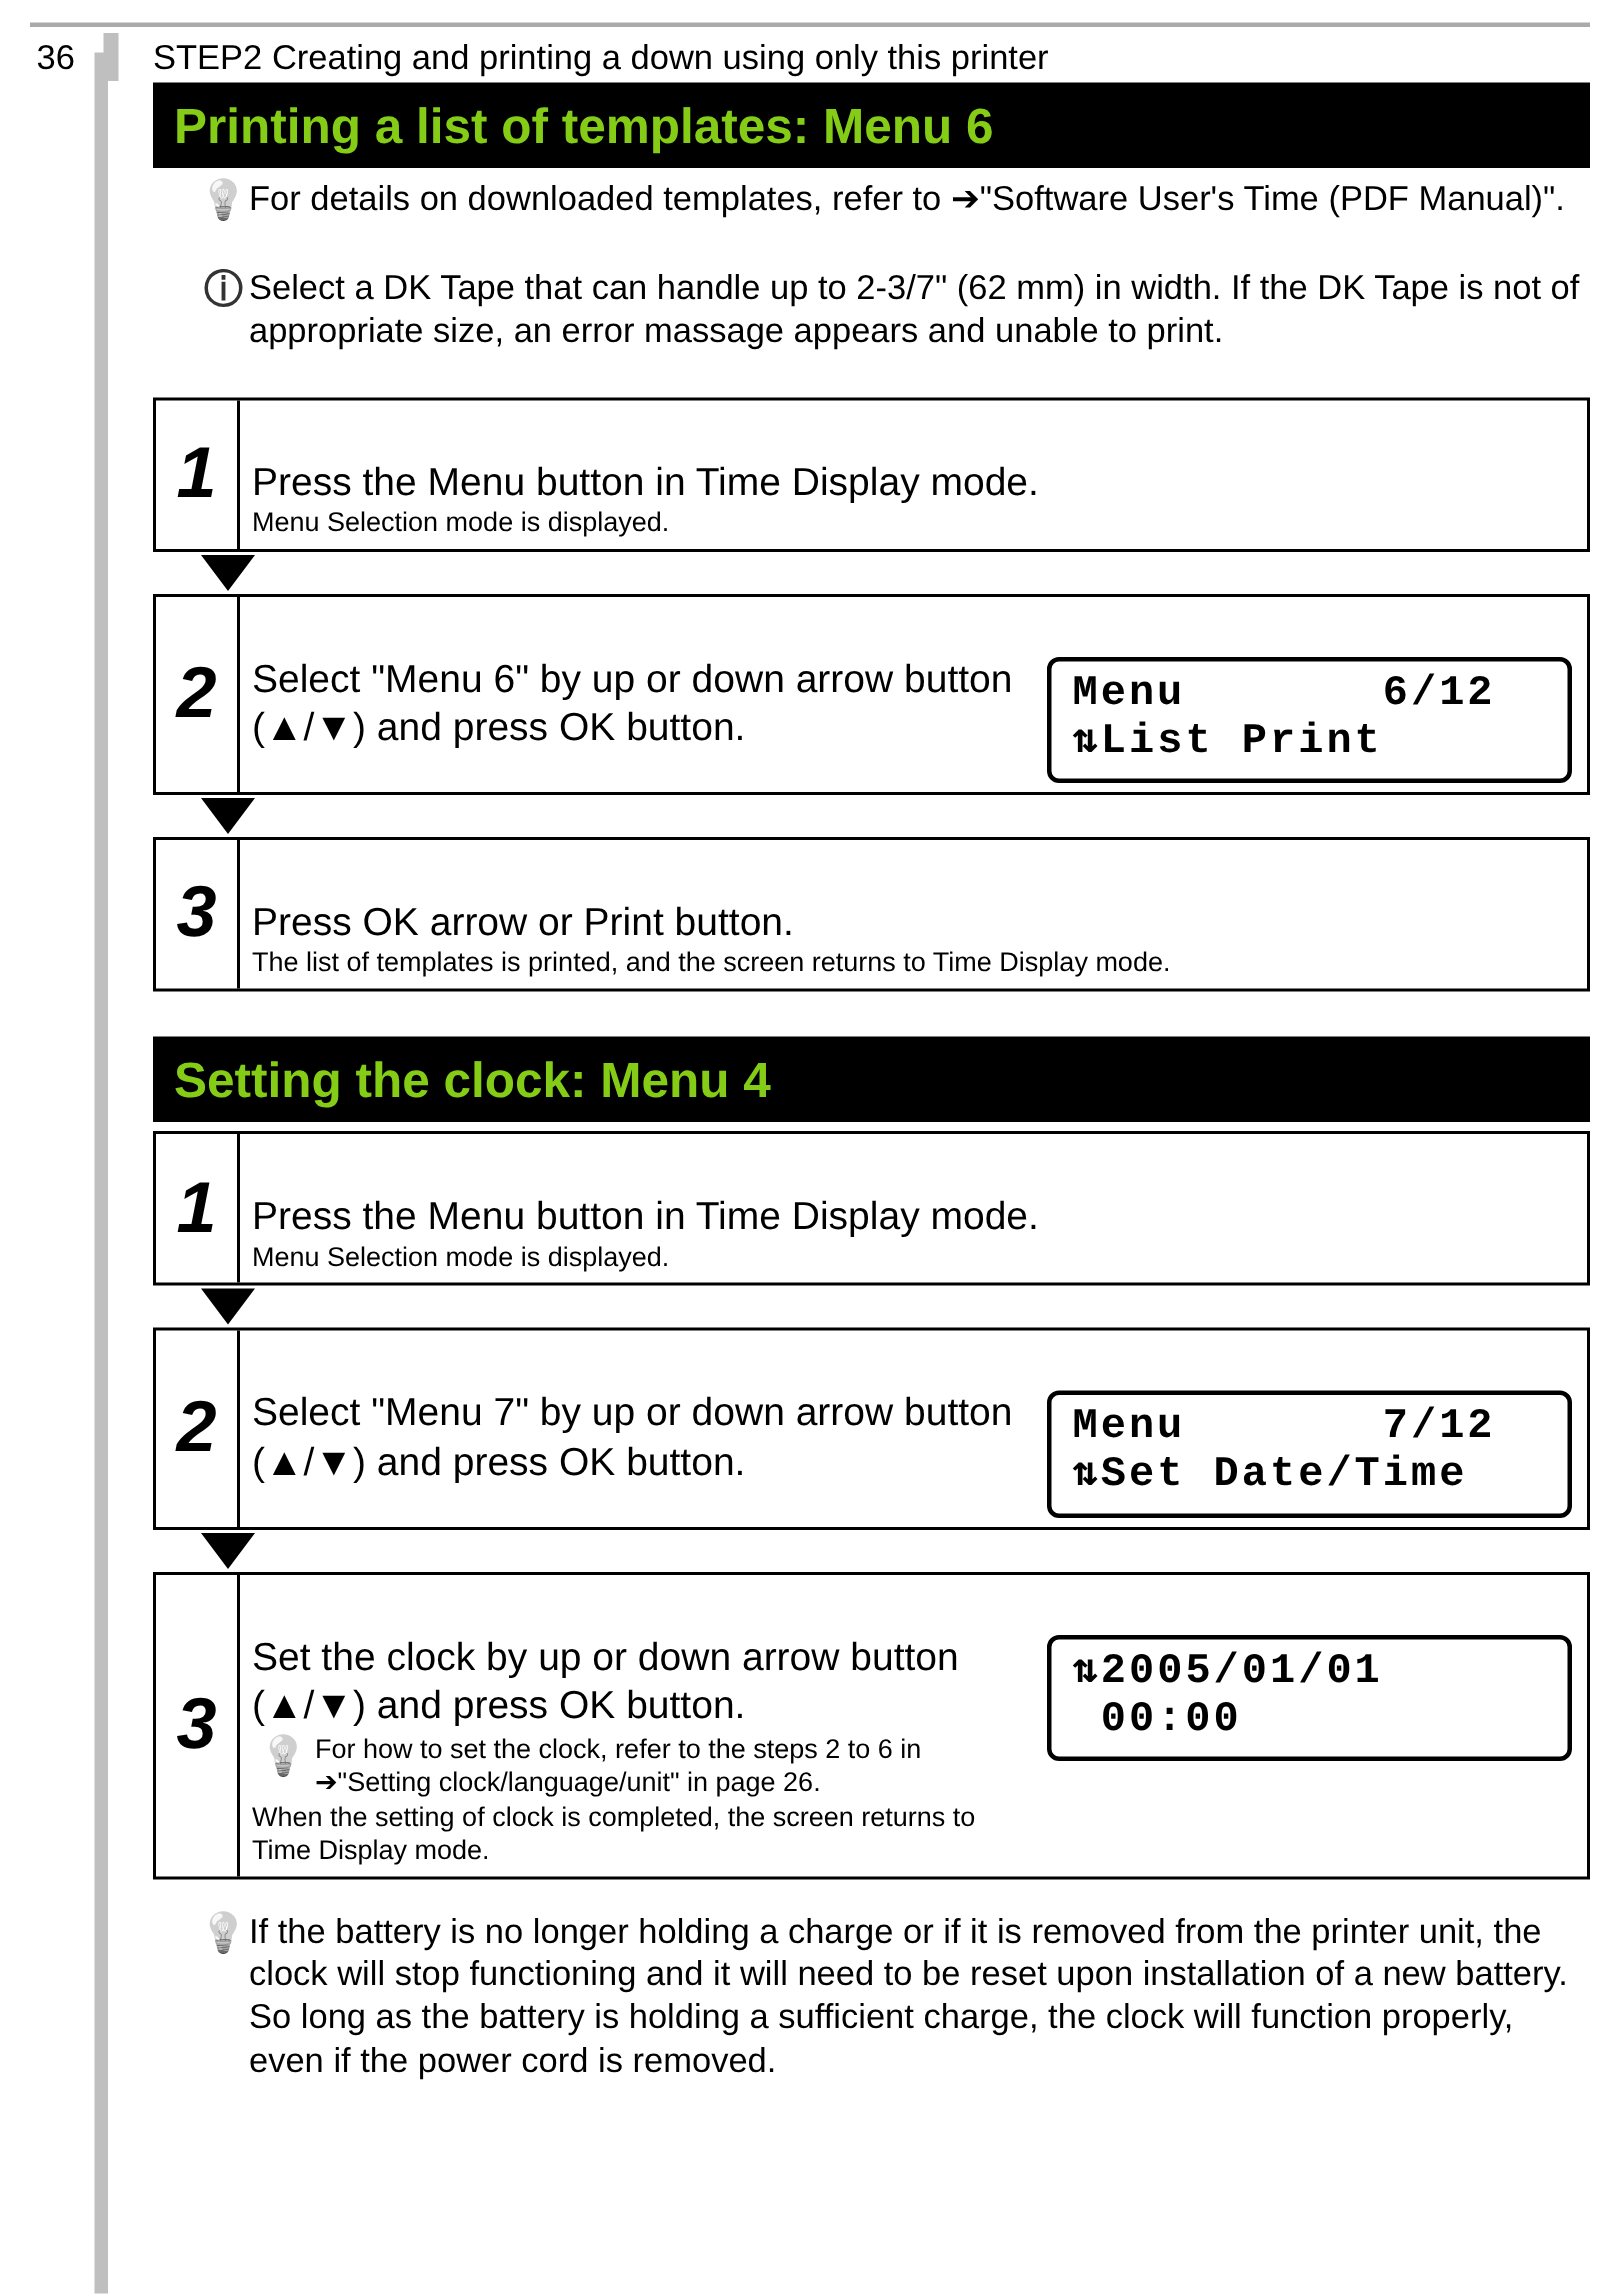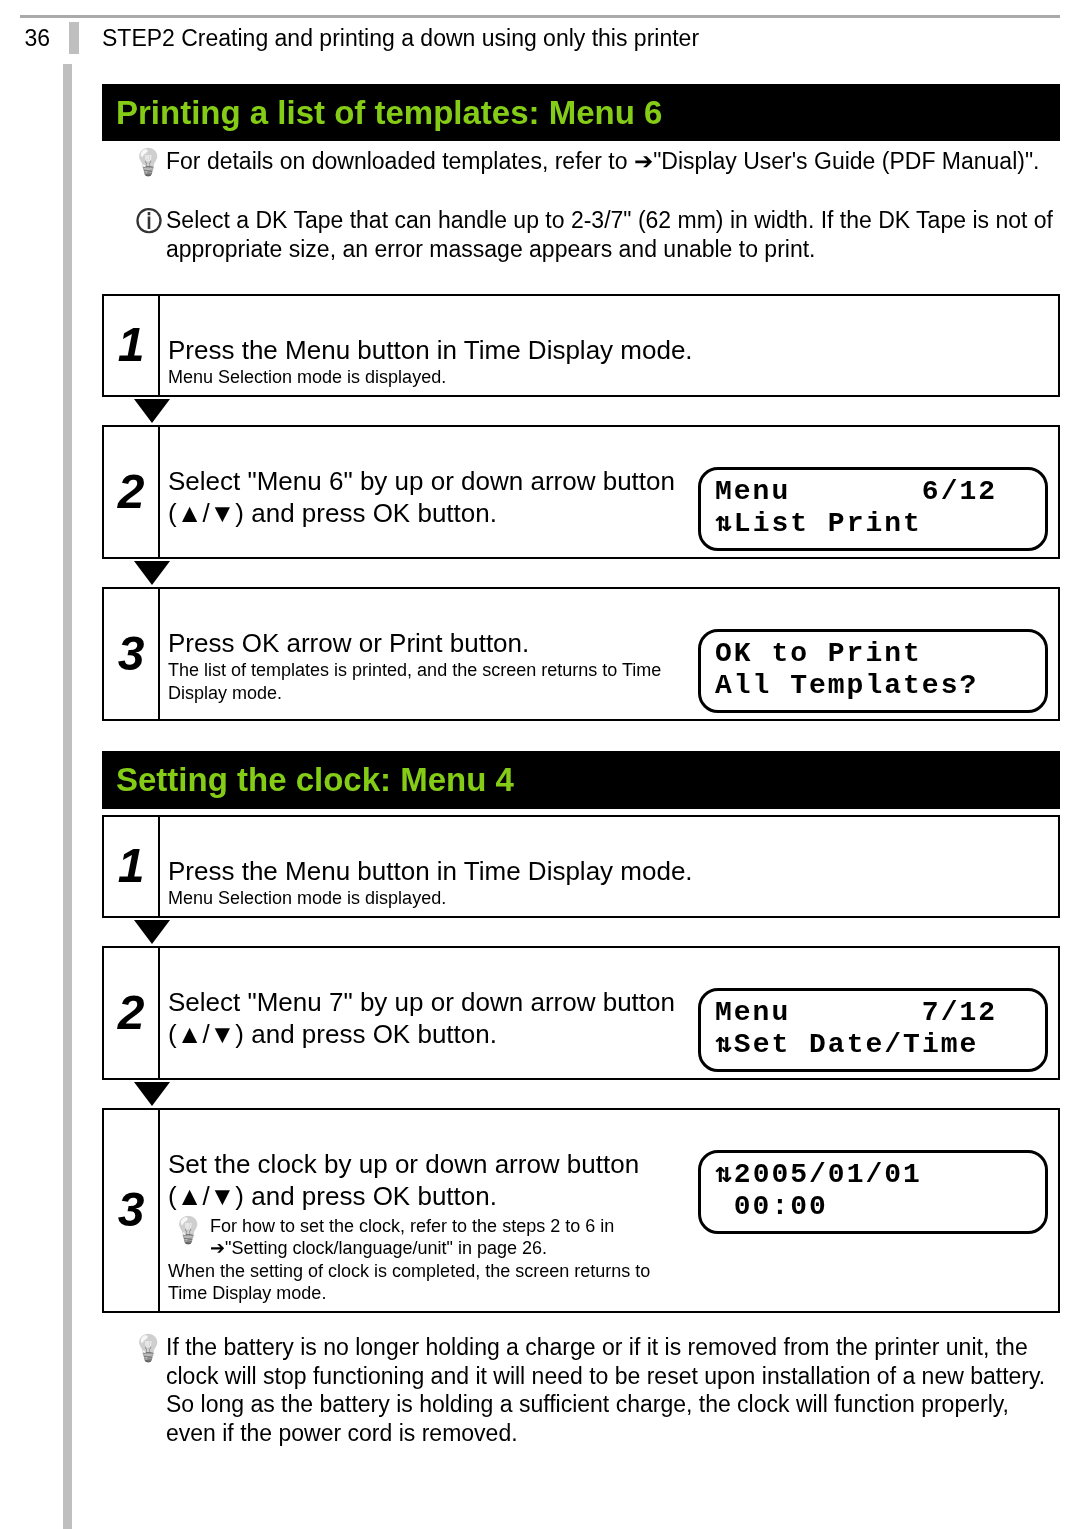--- a/index.html
+++ b/index.html
@@ -20,7 +20,7 @@
   .page-header {
     display: flex;
     align-items: center;
-    margin-bottom: 30px;
+    margin-bottom: 1px;
     gap: 13px;
   }
   .page-num {

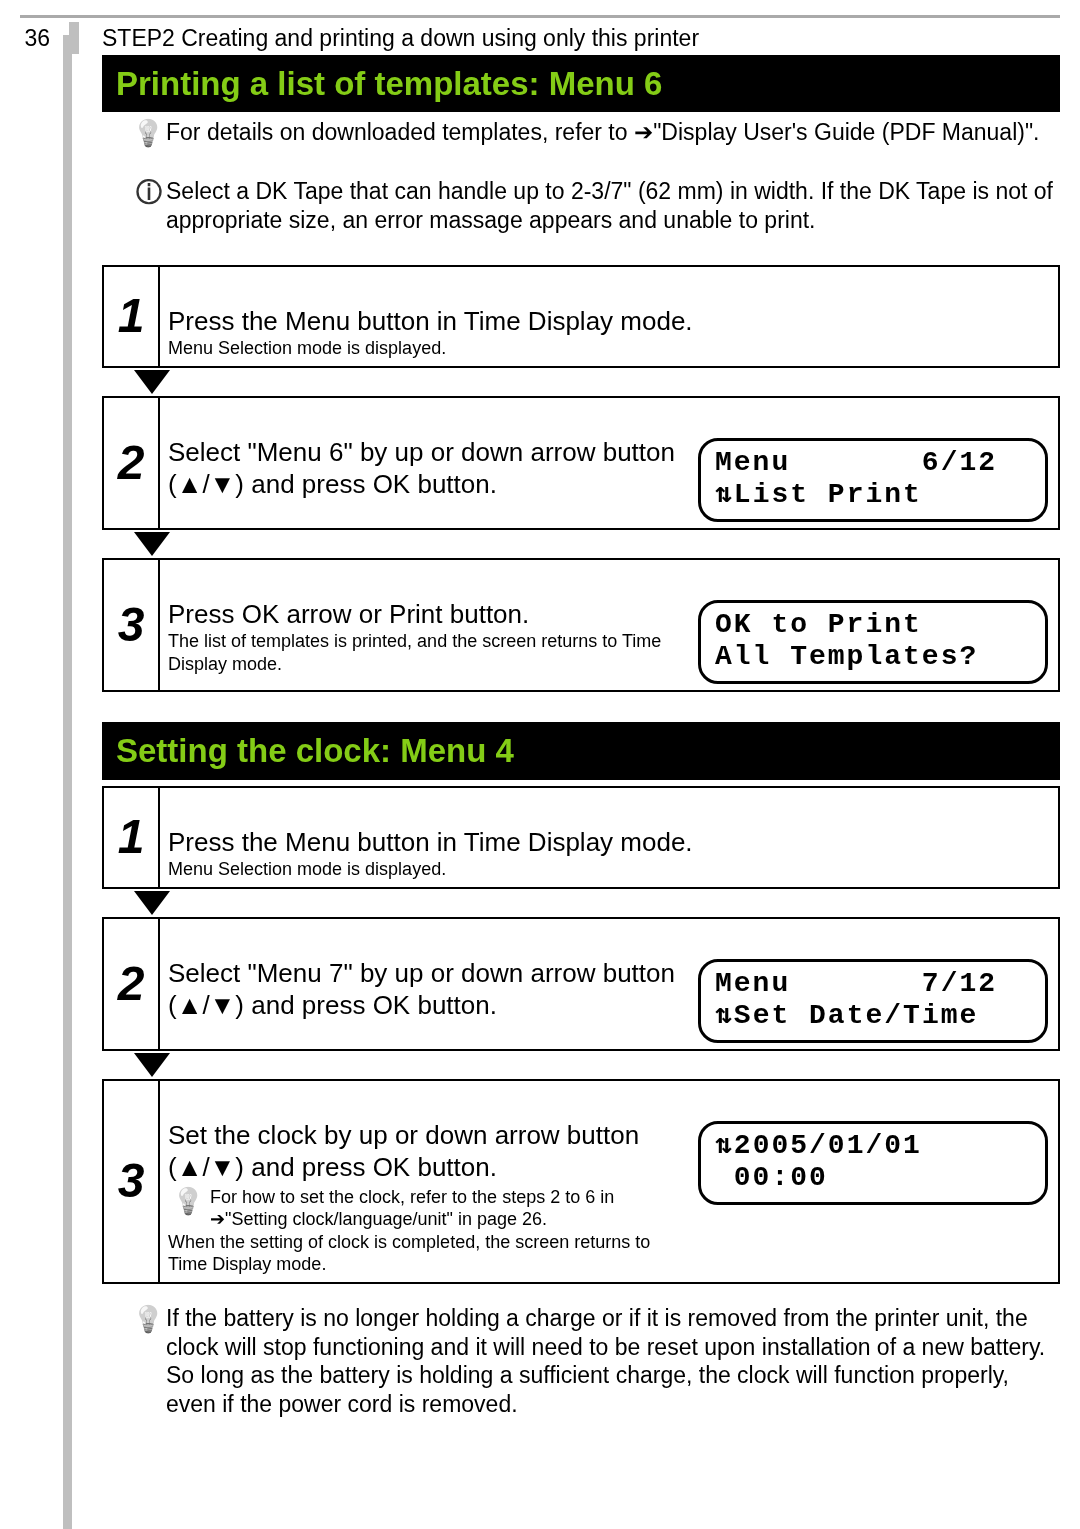--- a/index.html
+++ b/index.html
@@ -176,7 +176,7 @@
 
     <div class="note-row">
       <div class="note-icon bulb"></div>
-      <div class="note-text">For details on downloaded templates, refer to ➔"Display User's Guide (PDF Manual)".</div>
+      <div class="note-text">For details on downloaded templates, refer to ➔"Software User's Time (PDF Manual)".</div>
     </div>
 
     <div class="gap"></div>

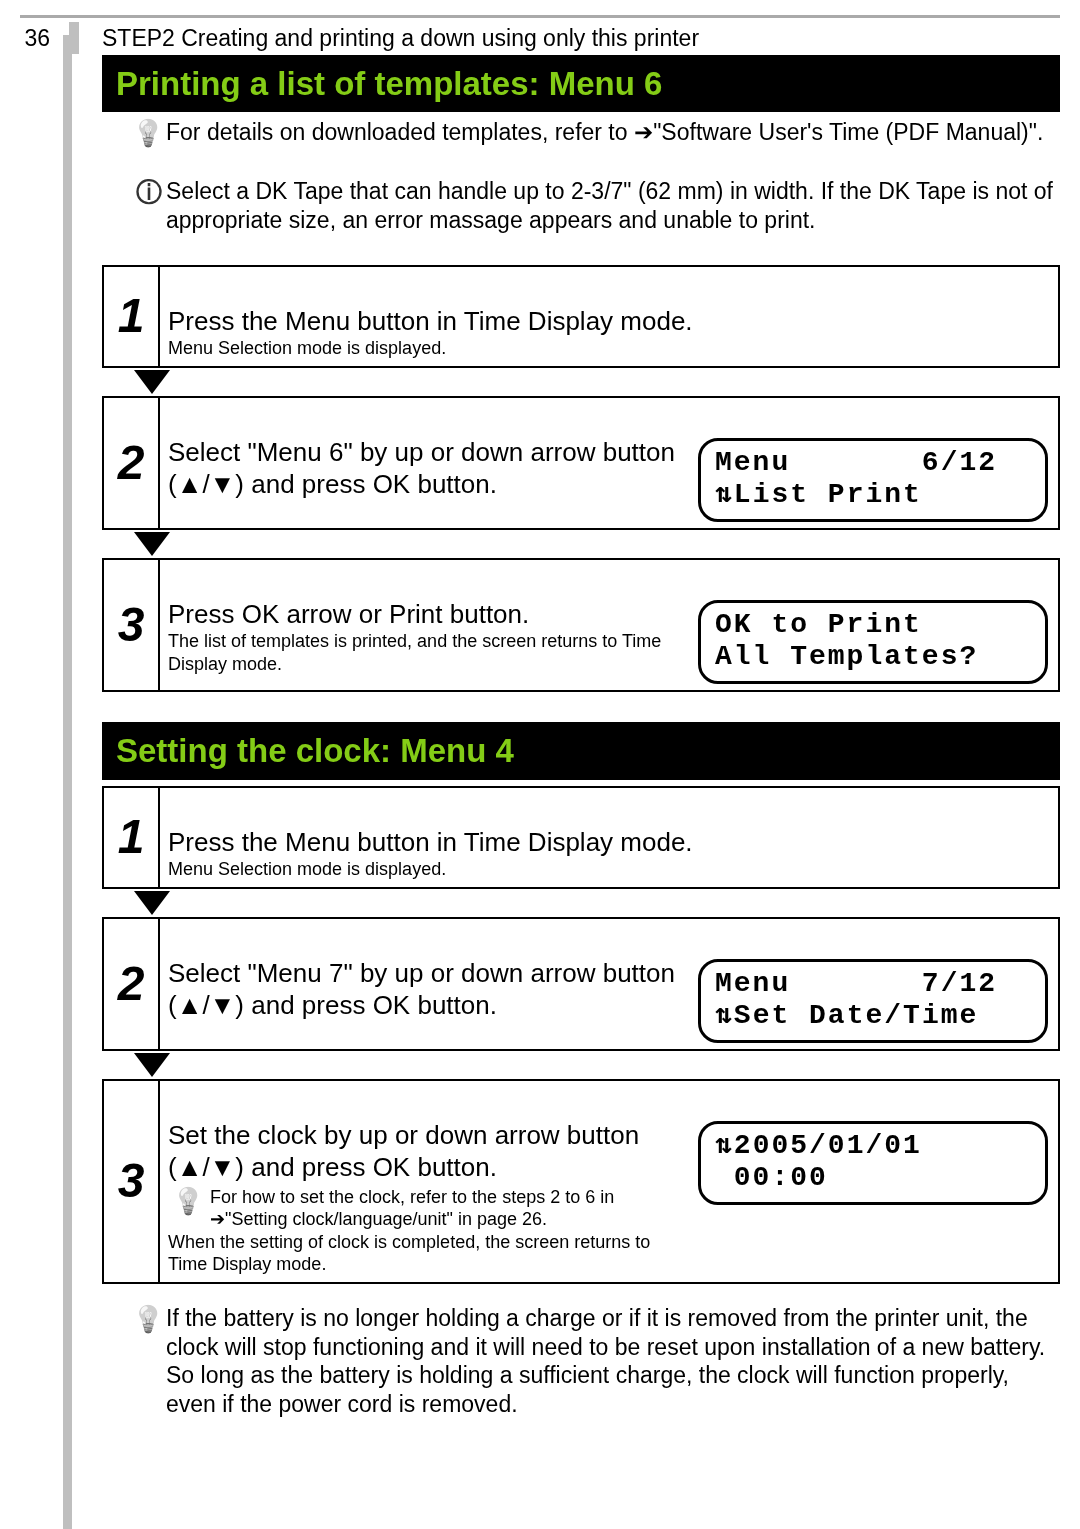--- a/index.html
+++ b/index.html
@@ -133,7 +133,7 @@
 
   .lcd {
     border: 3px solid #000;
-    border-radius: 20px;
+    border-radius: 8px;
     padding: 6px 14px 8px 14px;
     font-family: "Courier New", monospace;
     font-size: 28px;

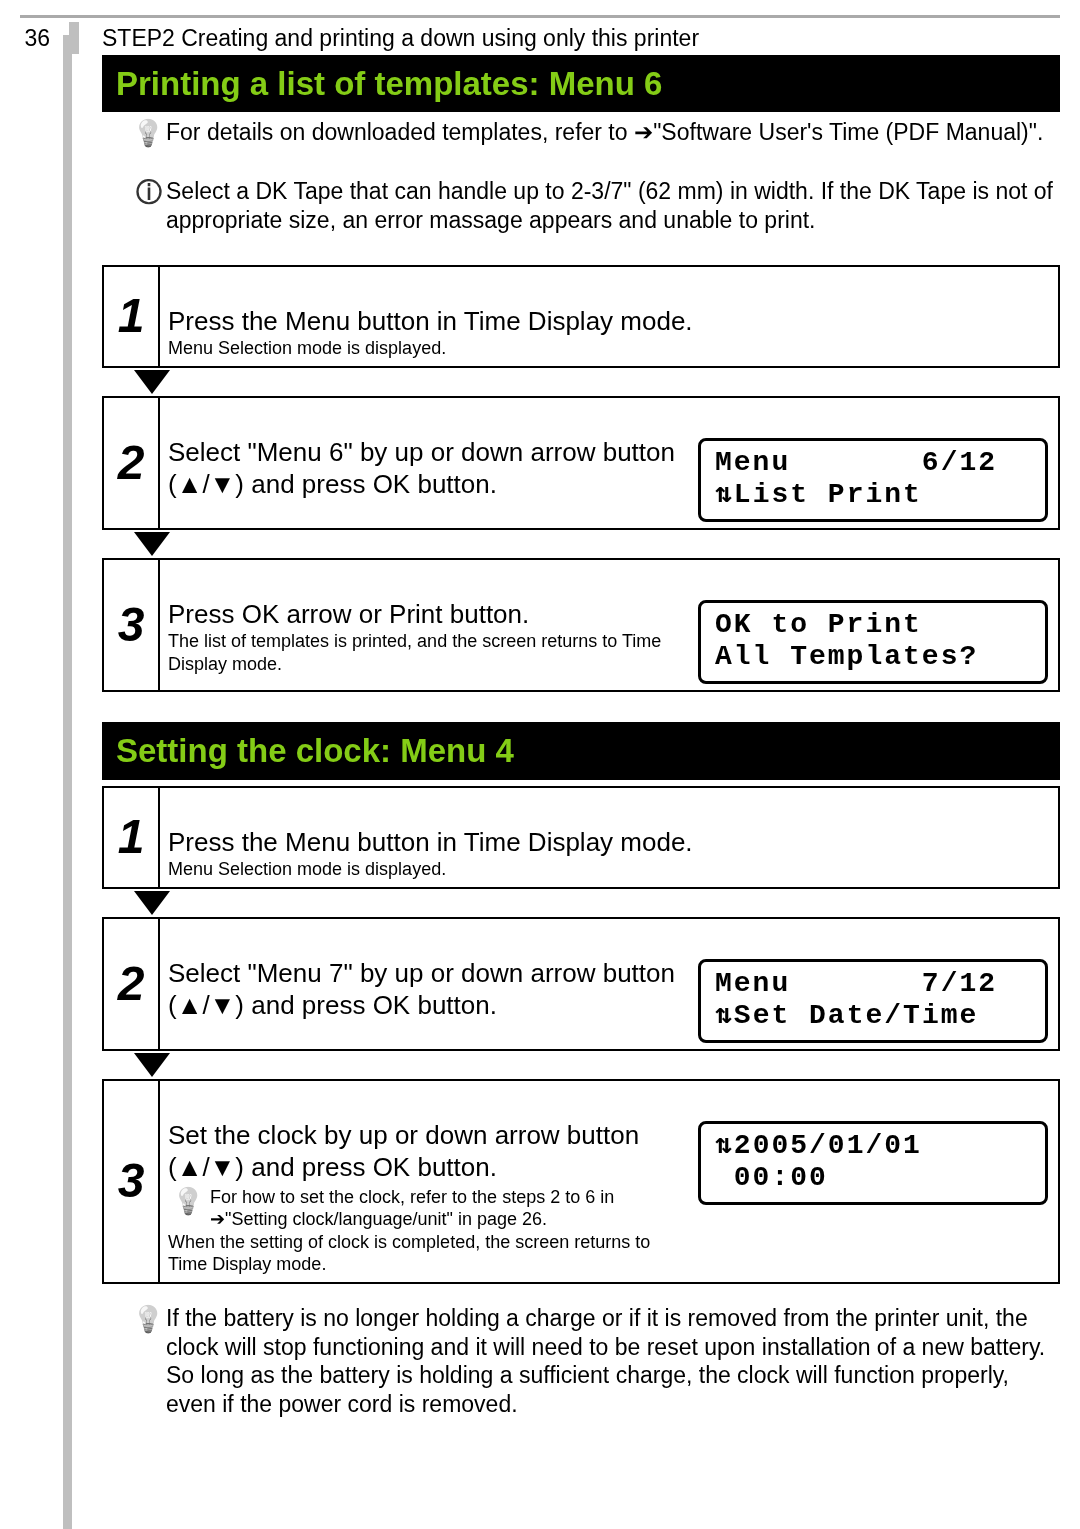--- a/index.html
+++ b/index.html
@@ -218,8 +218,6 @@
           <div class="step-main">Press OK arrow or Print button.</div>
           <div class="step-sub">The list of templates is printed, and the screen returns to Time Display mode.</div>
         </div>
-        <div class="lcd">OK to Print
-All Templates?</div>
       </div>
     </div>
 

